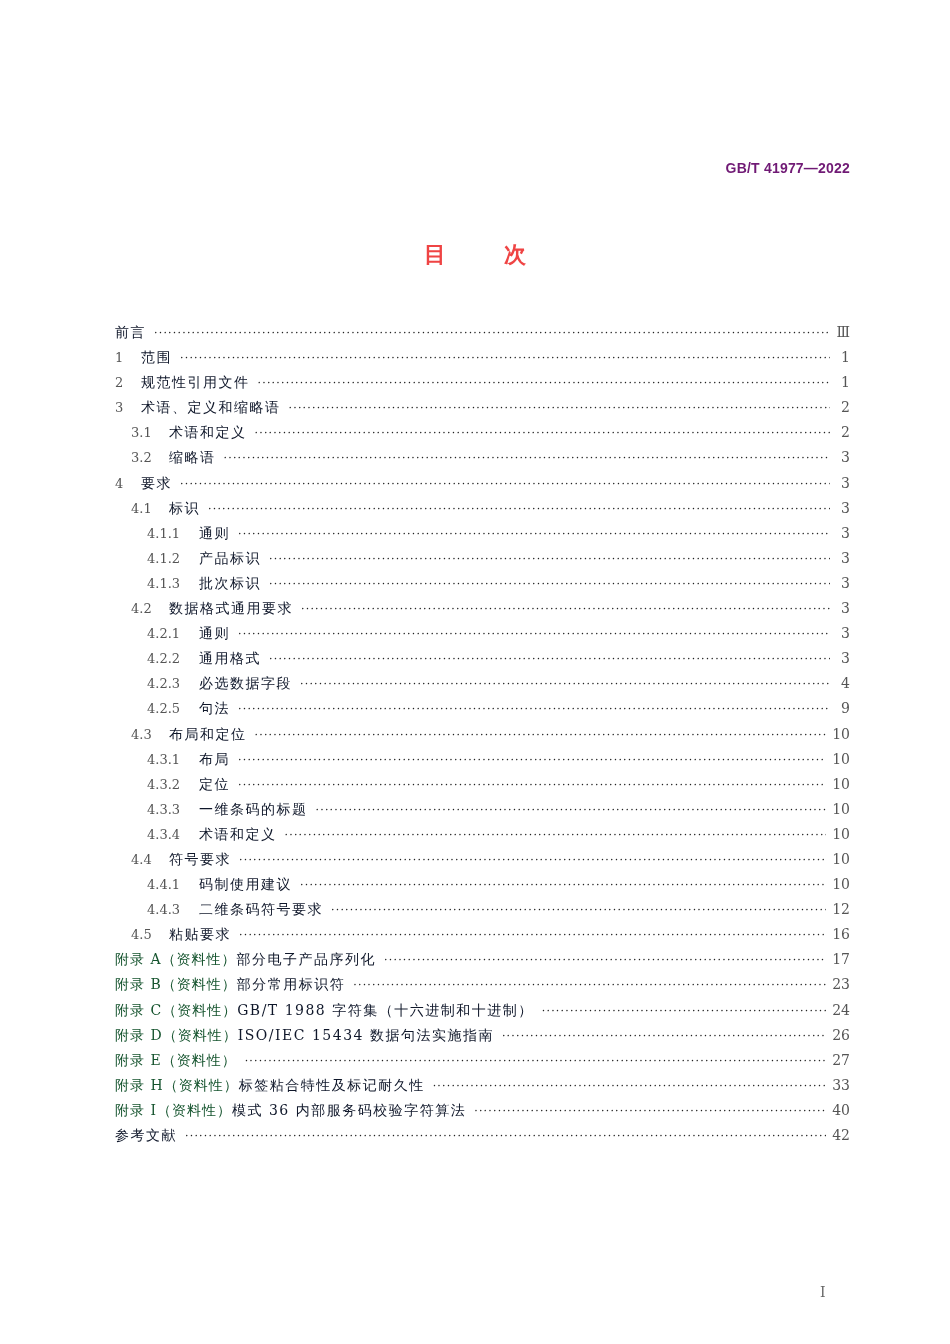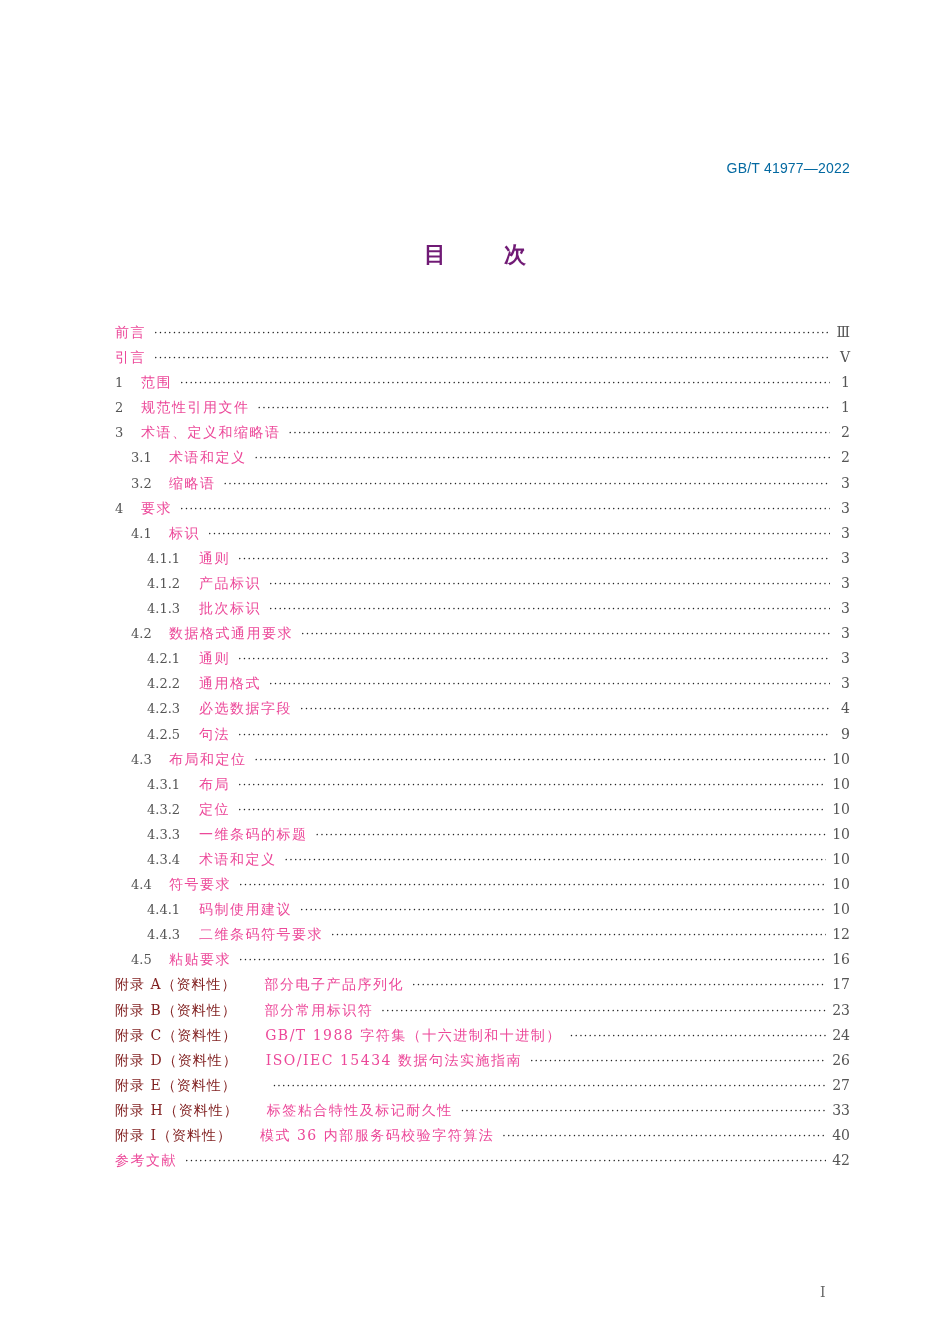--- a/index.html
+++ b/index.html
@@ -21,8 +21,8 @@
       right: 100px;
       font-family: "Liberation Sans", "DejaVu Sans", sans-serif;
       font-size: 14px;
-      font-weight: normal;
-      color: #0369a1;
+      font-weight: bold;
+      color: #701a75;
       letter-spacing: 0.2px;
     }
     .toc-title {

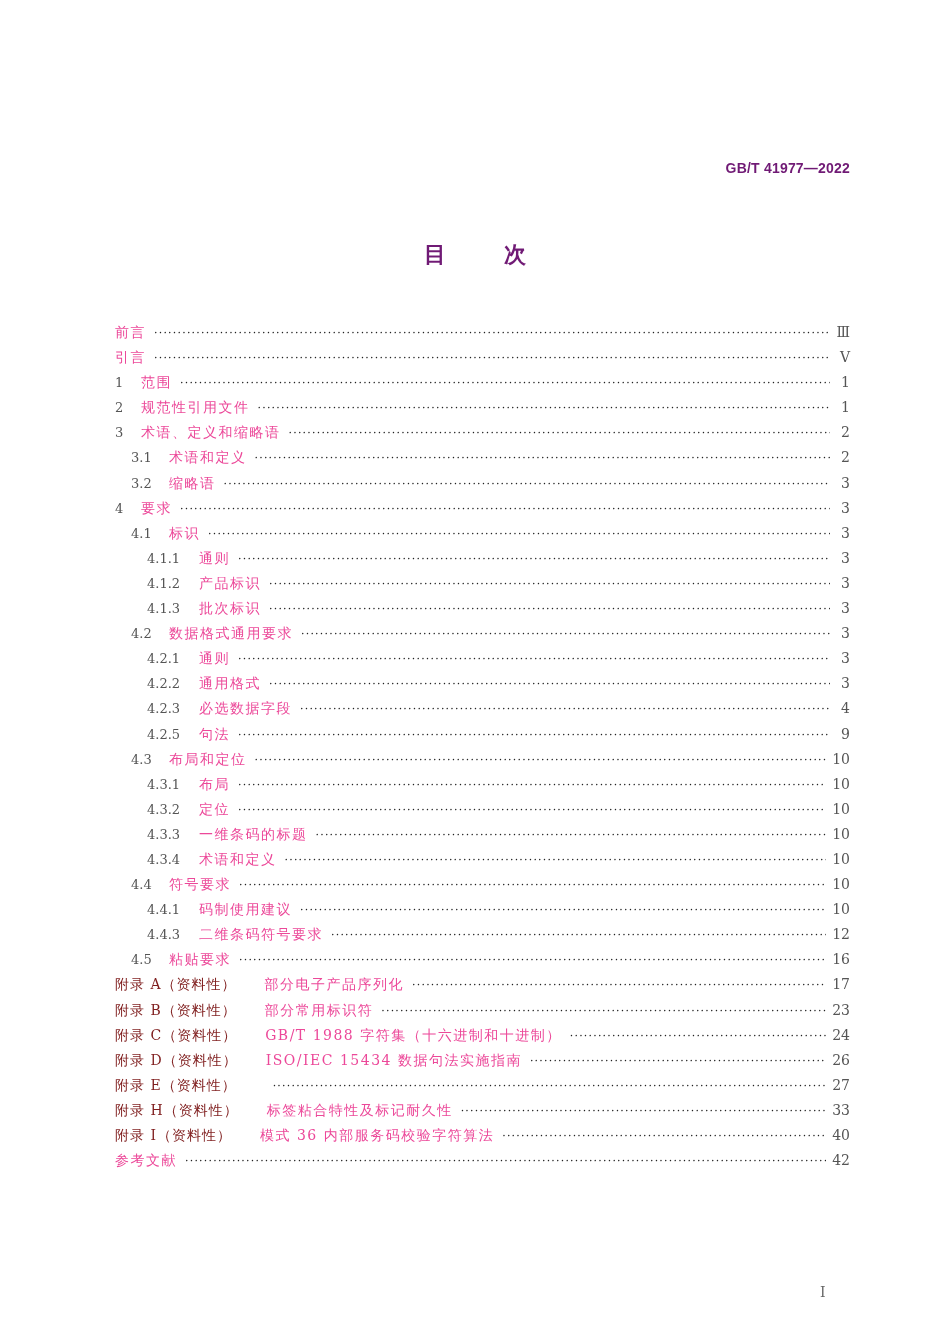--- a/index.html
+++ b/index.html
@@ -34,7 +34,7 @@
       font-family: "DejaVu Sans", "Liberation Sans", sans-serif;
       font-size: 22px;
       font-weight: bold;
-      color: #701a75;
+      color: #ef4444;
       letter-spacing: 58px;
       text-indent: 58px;
     }

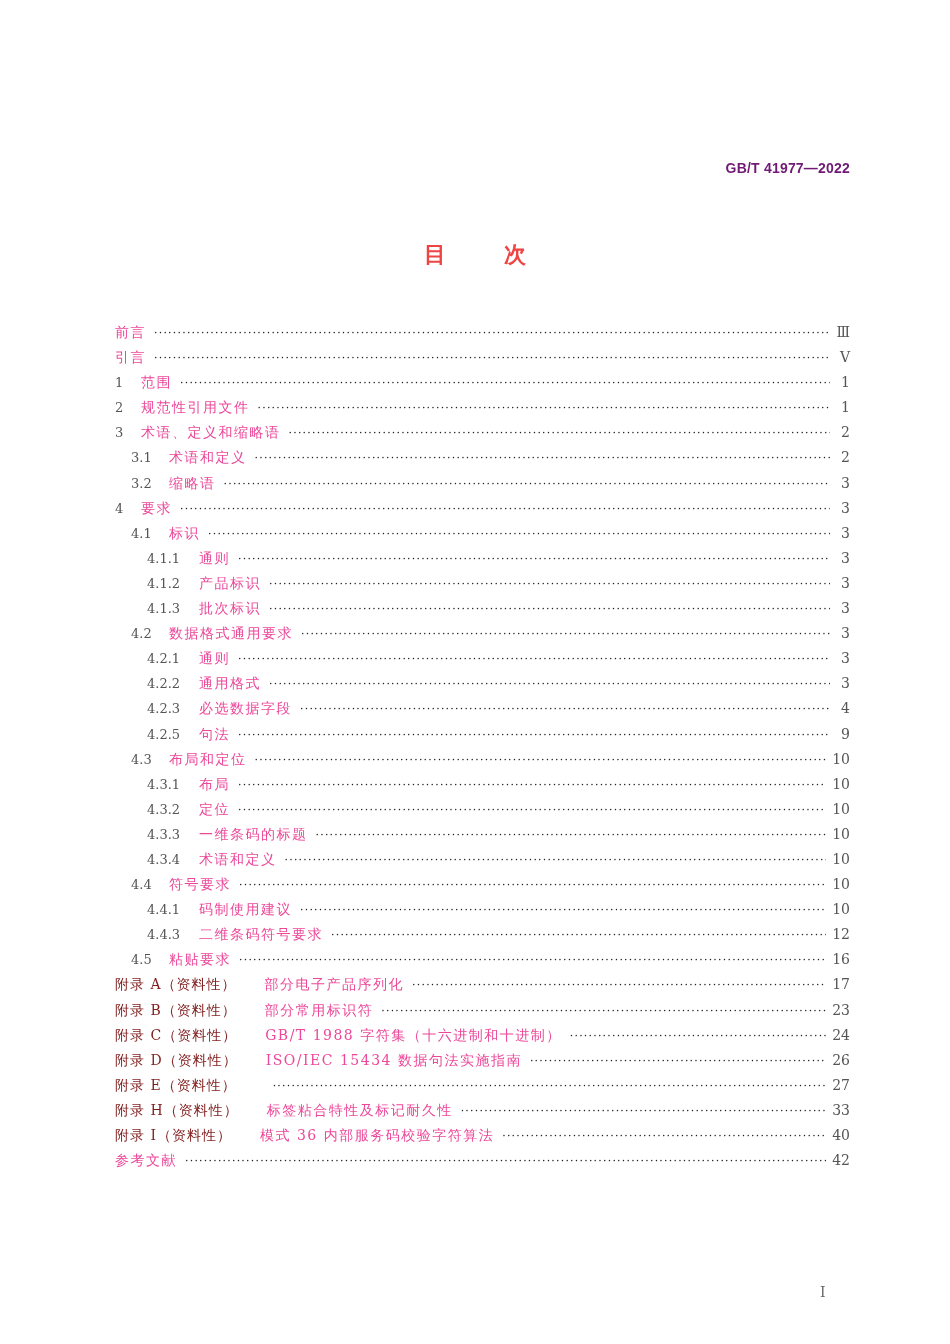--- a/index.html
+++ b/index.html
@@ -67,7 +67,7 @@
     .l2 .num { width: 38px; }
     .l3 .num { width: 52px; }
     .label {
-      color: #ec4899;
+      color: #0f172a;
       letter-spacing: 1.5px;
     }
     .annex-prefix {

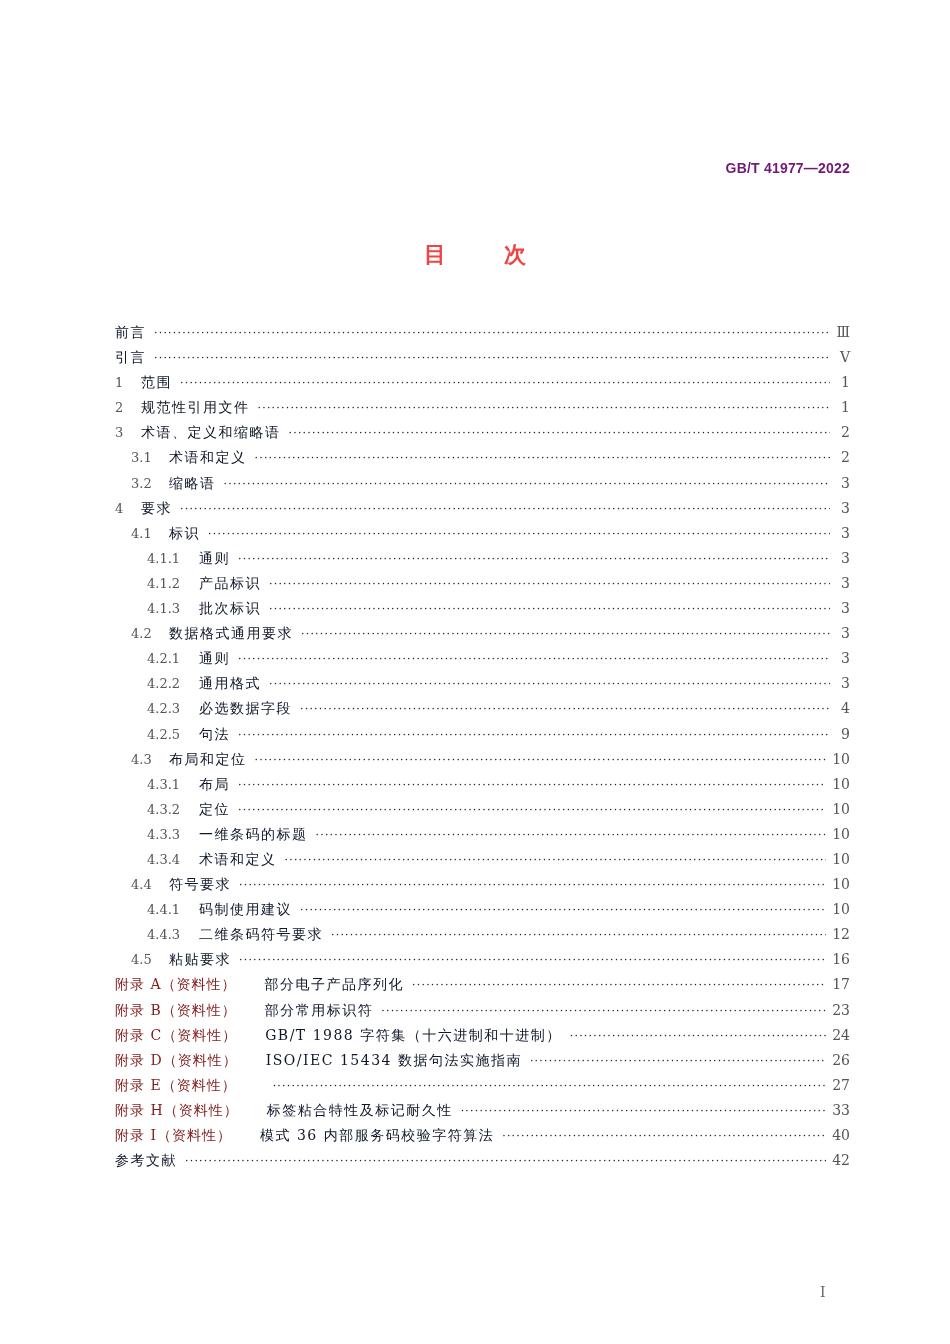--- a/index.html
+++ b/index.html
@@ -114,11 +114,6 @@
       <span class="page">Ⅲ</span>
     </li>
     <li class="toc-row l1">
-      <span class="label">引言</span>
-      <span class="leader"></span>
-      <span class="page">Ⅴ</span>
-    </li>
-    <li class="toc-row l1">
       <span class="num">1</span>
       <span class="label">范围</span>
       <span class="leader"></span>

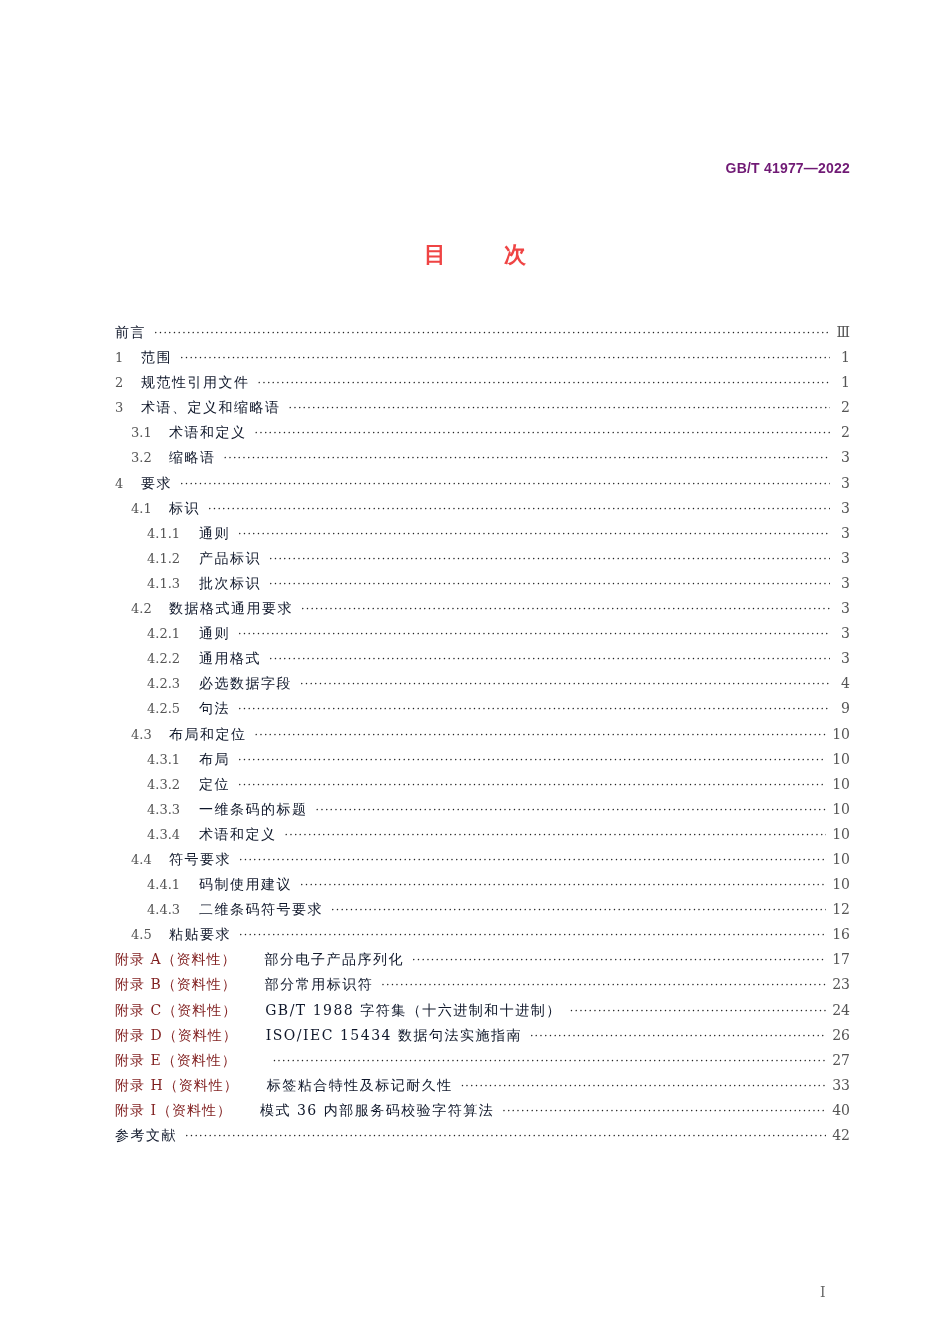--- a/index.html
+++ b/index.html
@@ -71,9 +71,9 @@
       letter-spacing: 1.5px;
     }
     .annex-prefix {
-      color: #7f1d1d;
+      color: #14532d;
       letter-spacing: 1px;
-      margin-right: 28px;
+      margin-right: 0;
     }
     .leader {
       flex: 1;

